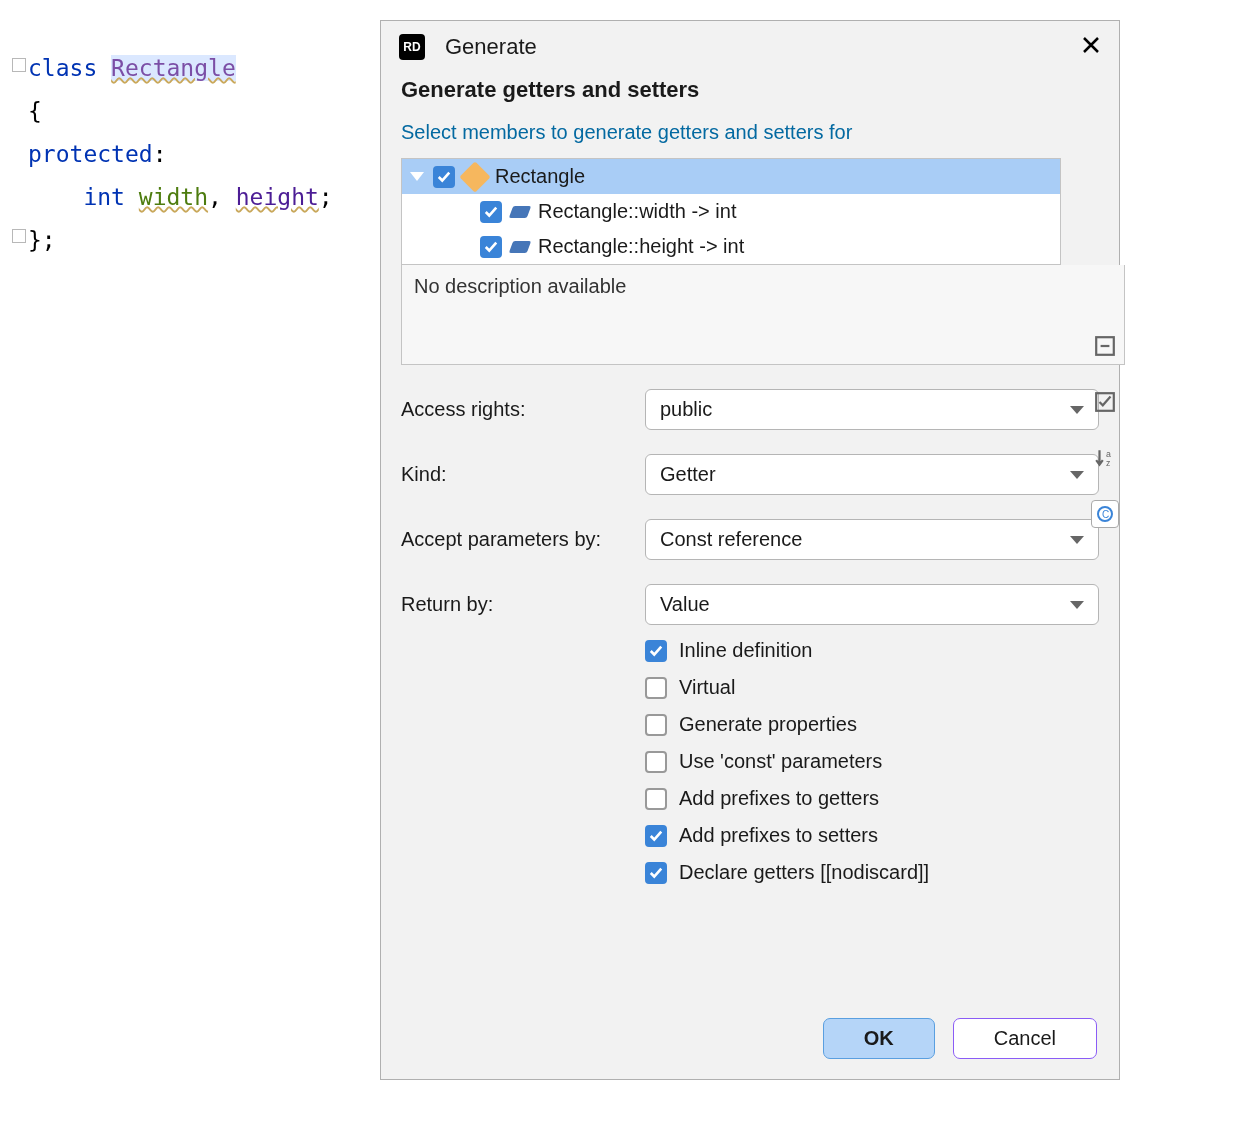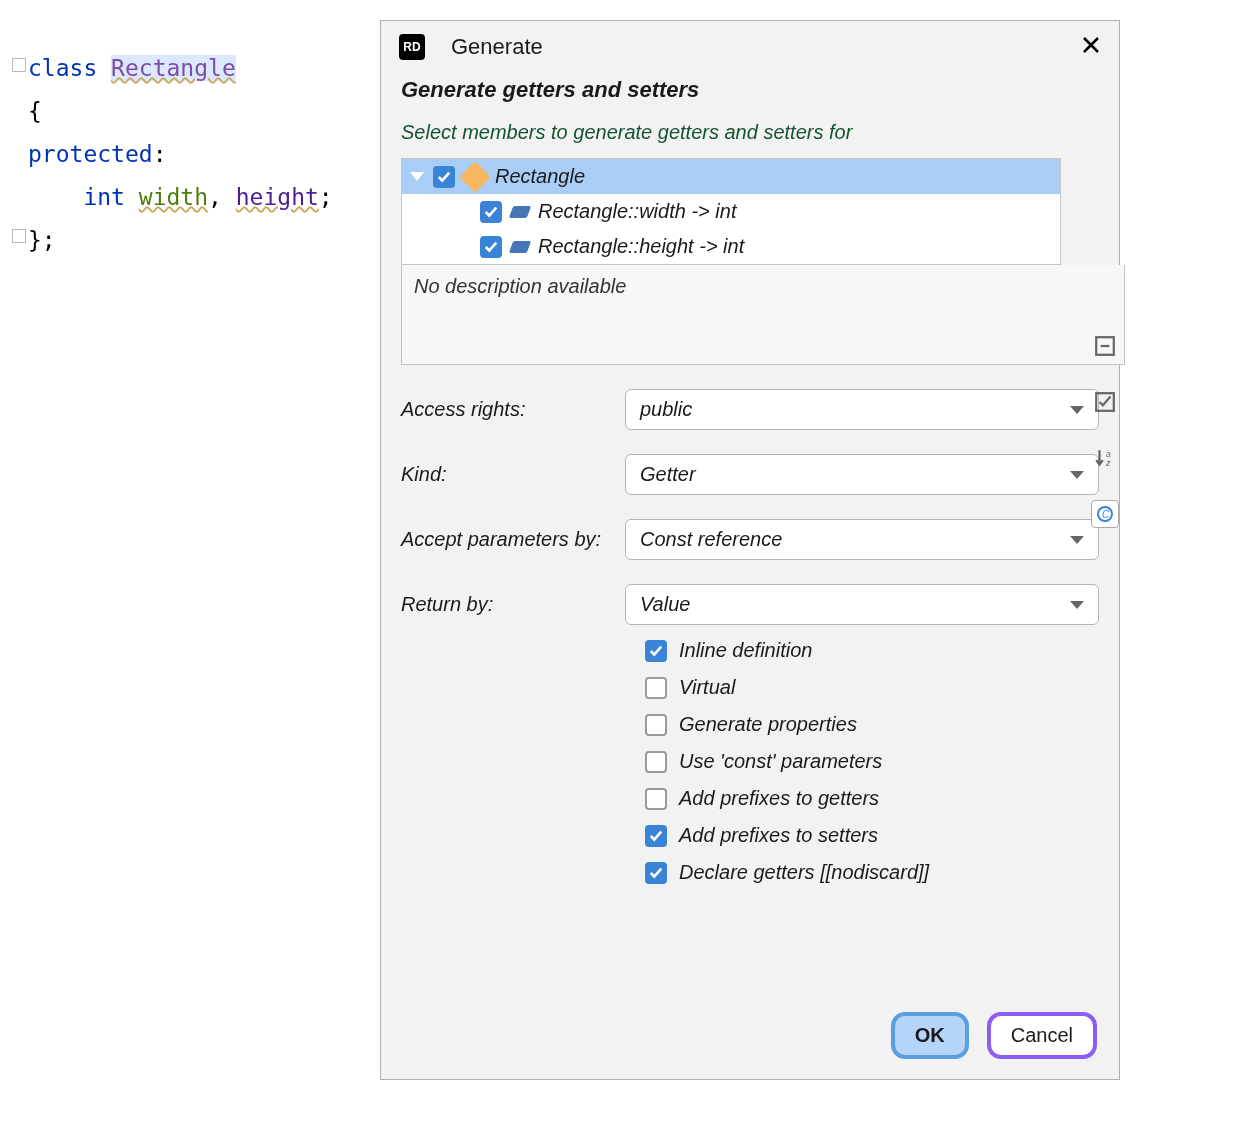--- a/index.html
+++ b/index.html
@@ -46,7 +46,7 @@
 .dialog-header {
   display: flex; align-items: center;
   padding: 12px 18px;
-  gap: 26px;
+  gap: 20px;
 }
 .dialog-header .title { flex: 1; font-size: 22px; }
 .close-x { cursor: pointer; font-size: 24px; }

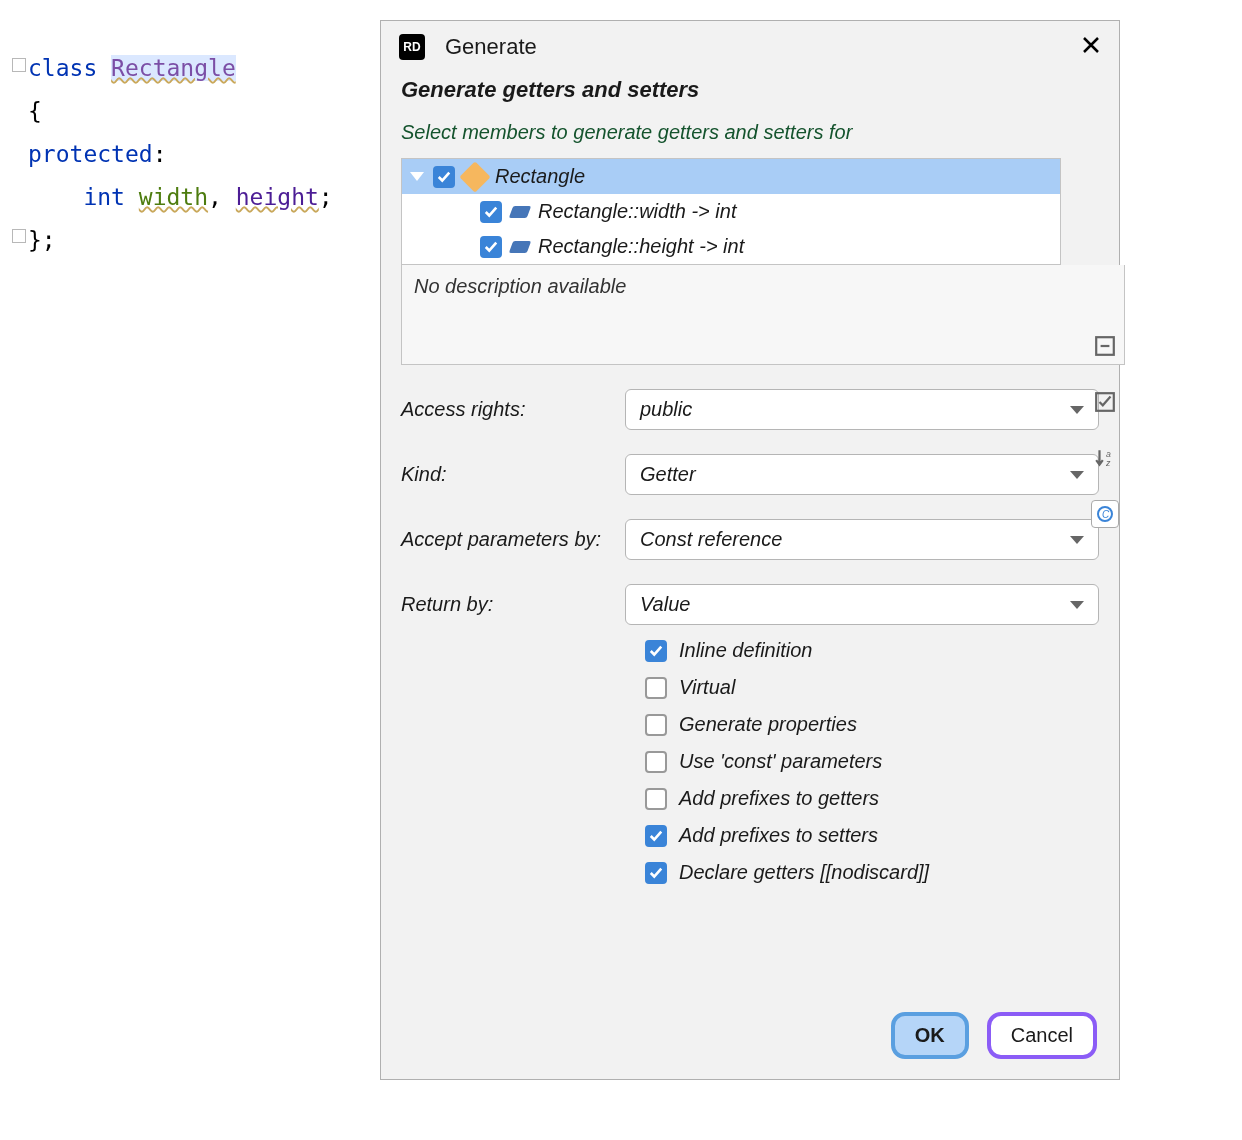--- a/index.html
+++ b/index.html
@@ -60,7 +60,7 @@
 }
 .app-icon::before { content:"RD"; }
 
-.dialog-body { padding: 0 20px 20px 20px; font-style: italic; }
+.dialog-body { padding: 0 20px 20px 20px; }
 .section-title { font-weight: 600; font-size: 22px; margin: 4px 0 18px 0; }
 .instruction { font-size: 20px; color: #14532d; margin-bottom: 14px; }
 

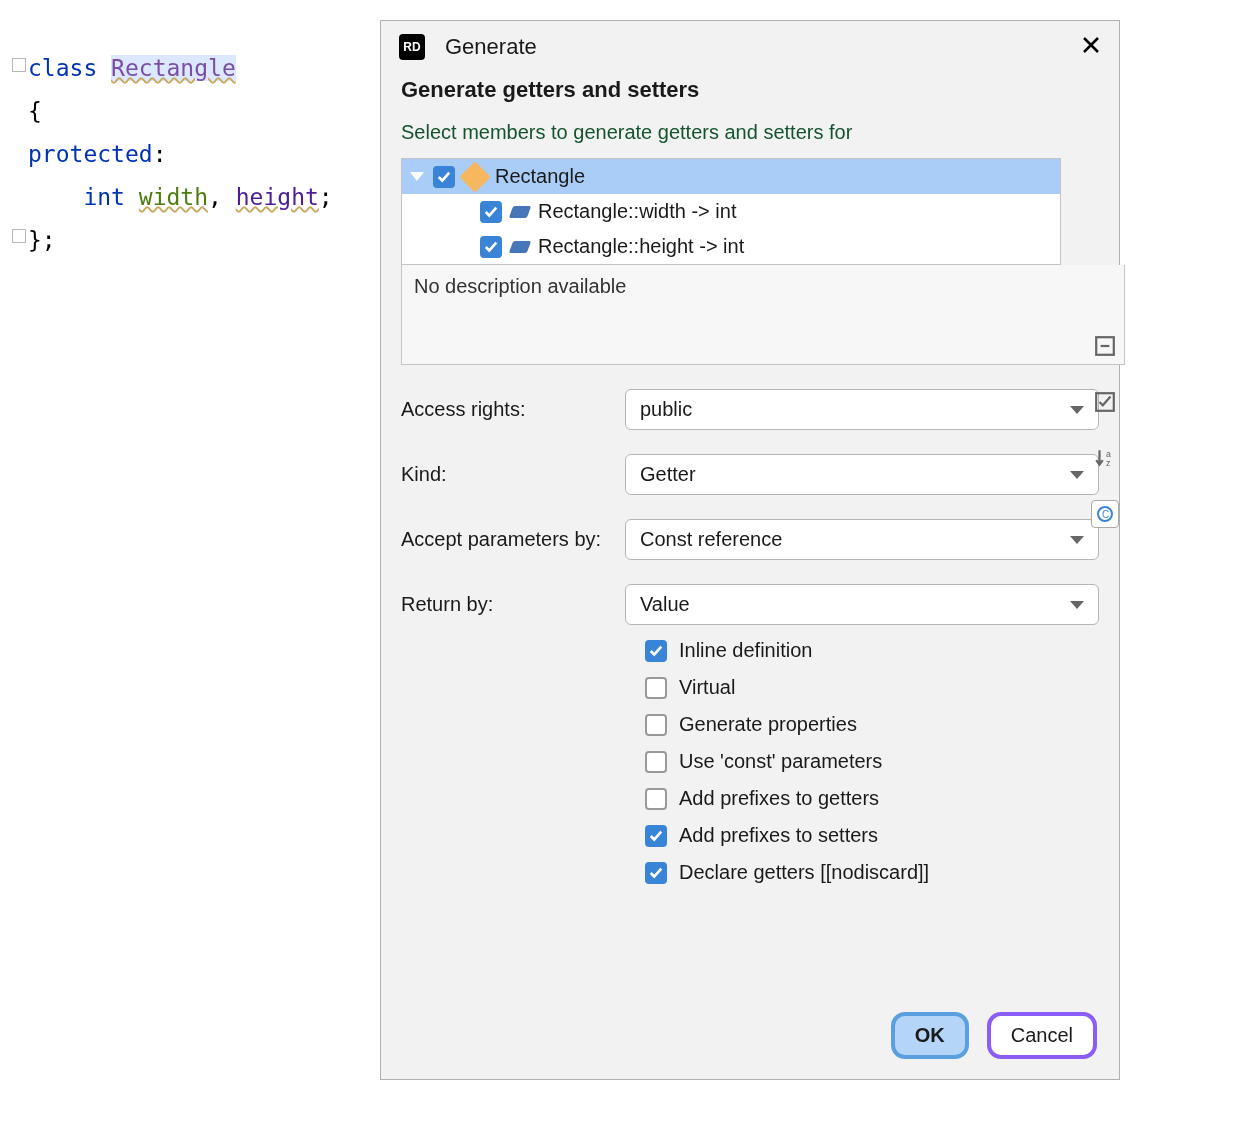--- a/index.html
+++ b/index.html
@@ -62,7 +62,7 @@
 
 .dialog-body { padding: 0 20px 20px 20px; }
 .section-title { font-weight: 600; font-size: 22px; margin: 4px 0 18px 0; }
-.instruction { font-size: 20px; color: #14532d; margin-bottom: 14px; }
+.instruction { font-size: 20px; color: #0369a1; margin-bottom: 14px; }
 
 .tree-panel {
   background: #fff;

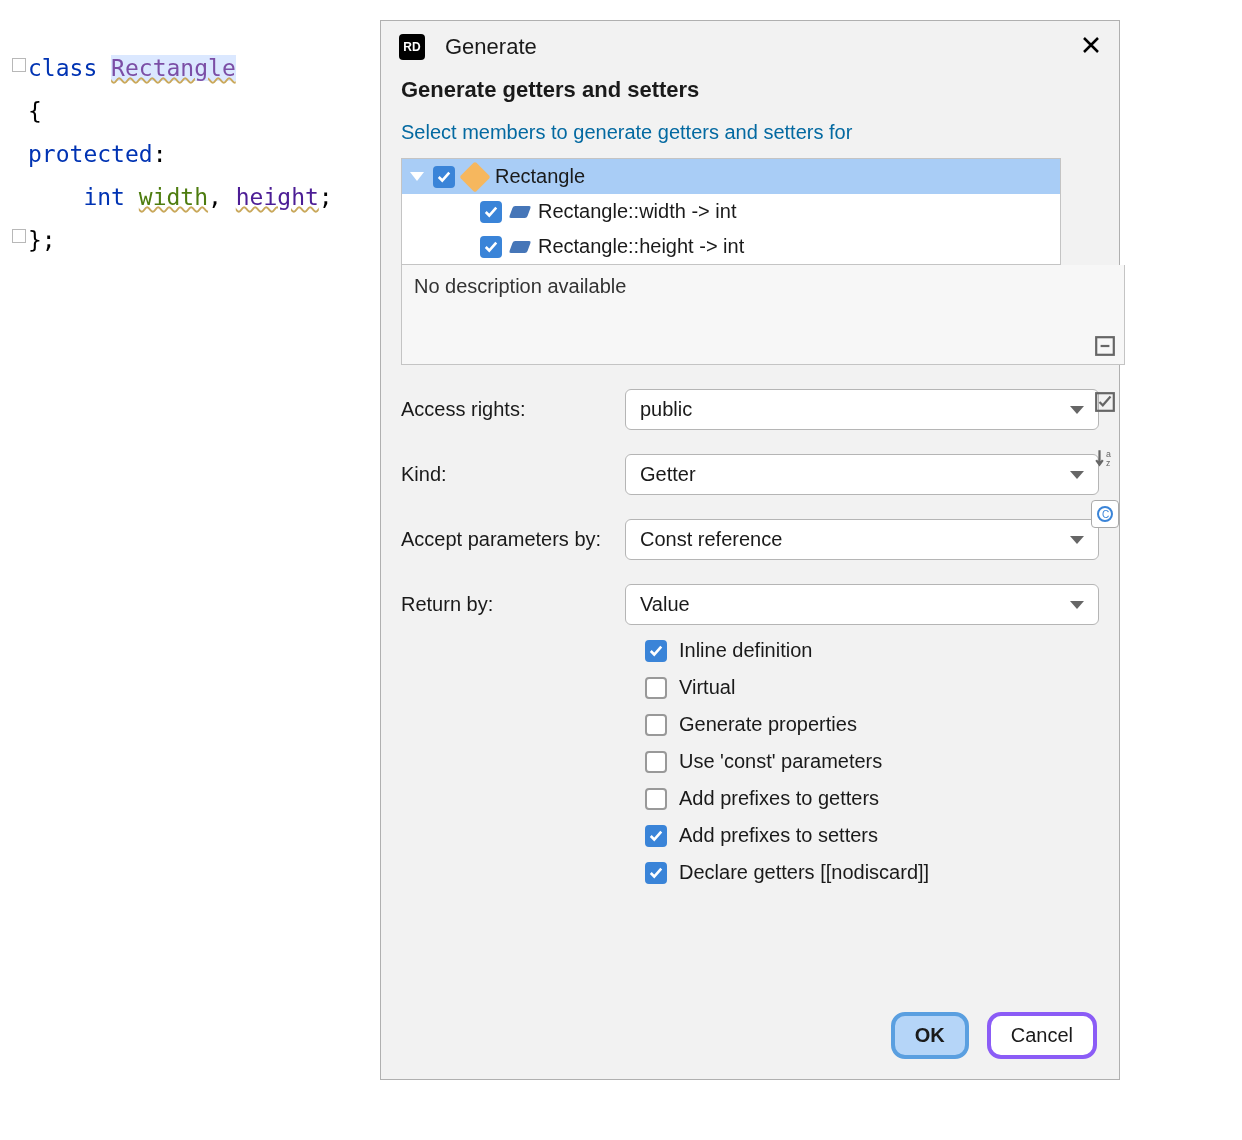--- a/index.html
+++ b/index.html
@@ -130,6 +130,7 @@
 .form-row {
   display: flex; align-items: center;
   margin-top: 24px;
+  gap: 20px;
 }
 .form-label { width: 224px; font-size: 20px; }
 .select {

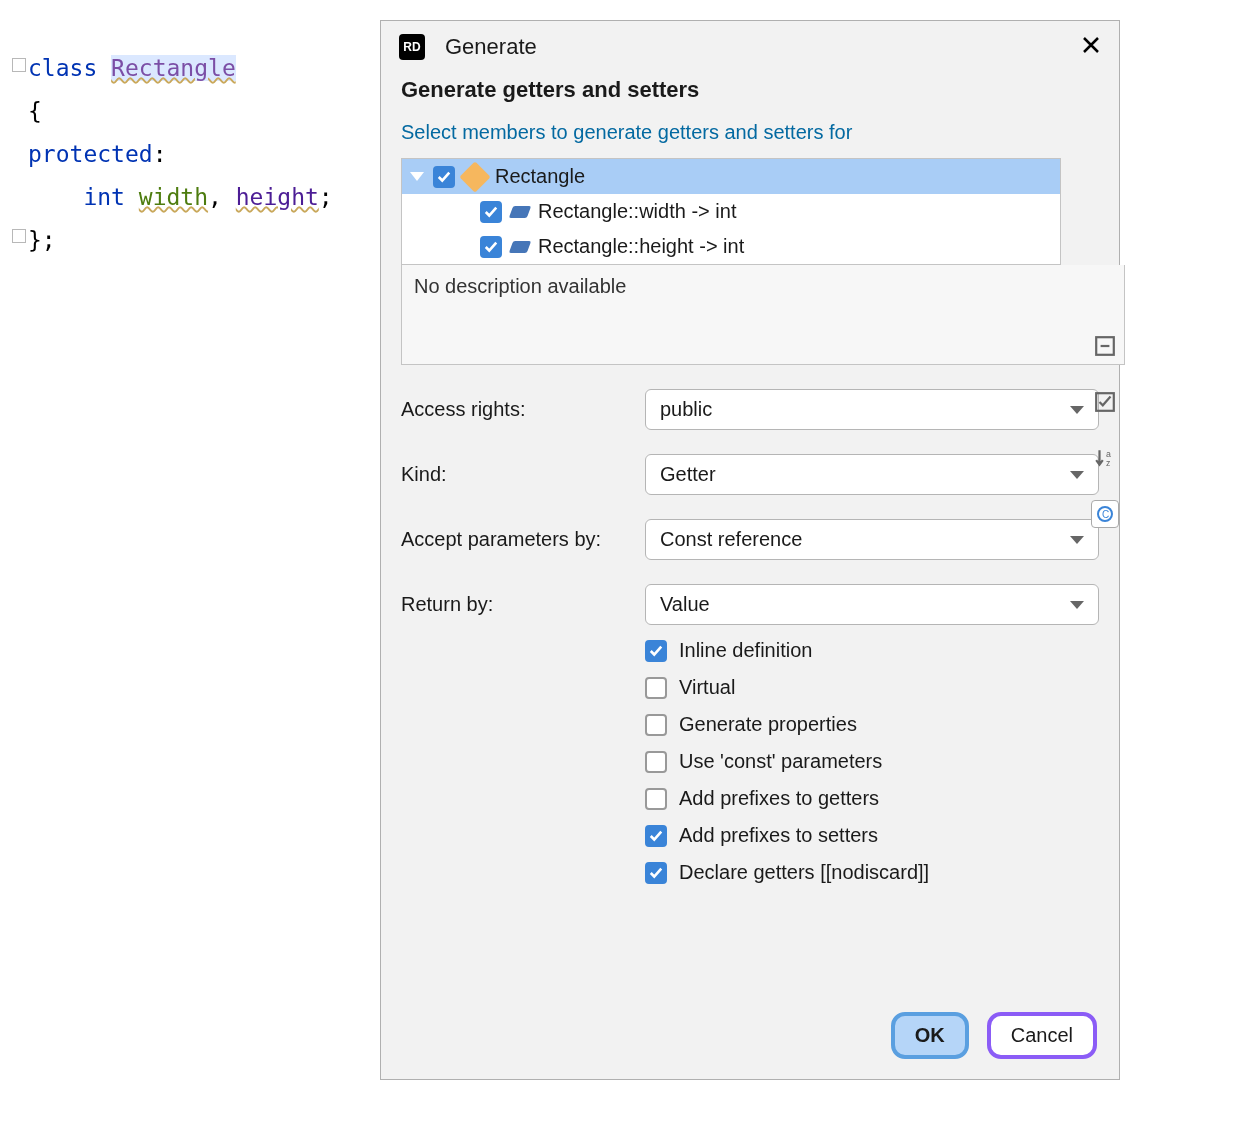--- a/index.html
+++ b/index.html
@@ -163,10 +163,10 @@
   display: flex; gap: 18px;
 }
 .btn {
-  padding: 8px 20px;
-  border-radius: 14px;
-  font-size: 20px;
-  border: 4px solid #8b5cf6;
+  padding: 8px 40px;
+  border-radius: 7px;
+  font-size: 20px;
+  border: 1px solid #8b5cf6;
   background: #fff;
 }
 .btn.primary {

